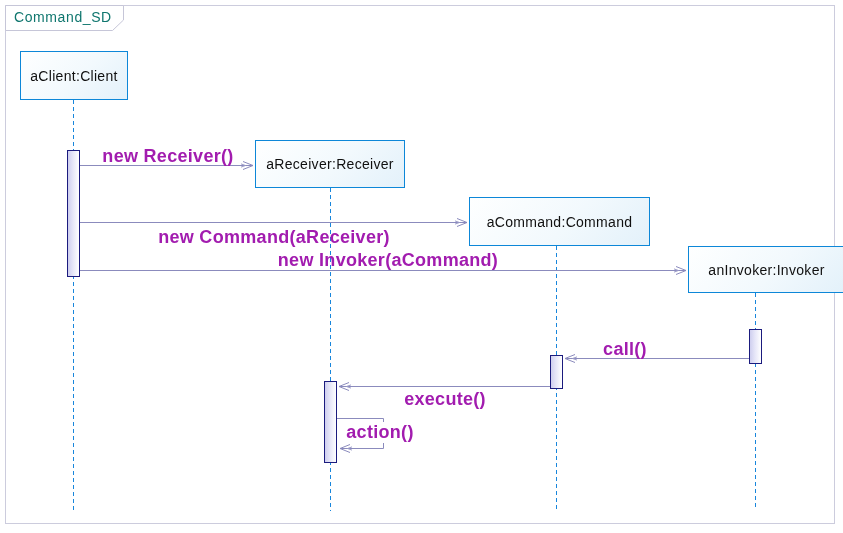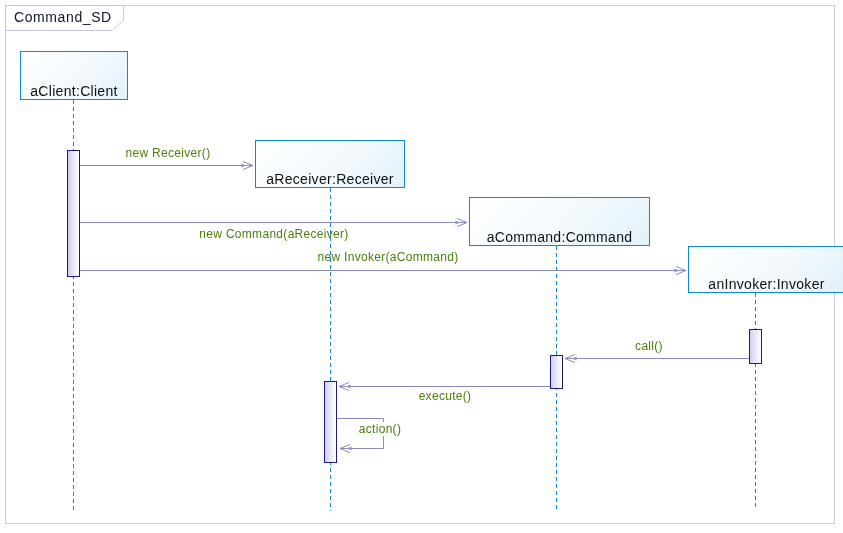--- a/index.html
+++ b/index.html
@@ -14,7 +14,7 @@
   .layer{position:absolute;left:0;top:0;}
   .tab-label{
     position:absolute;left:14px;top:9px;font-size:14px;letter-spacing:.6px;
-    color:#0f172a;white-space:nowrap;
+    color:#0f766e;white-space:nowrap;
   }
   .head-box{
     position:absolute;box-sizing:border-box;border:1px solid #0d87d8;

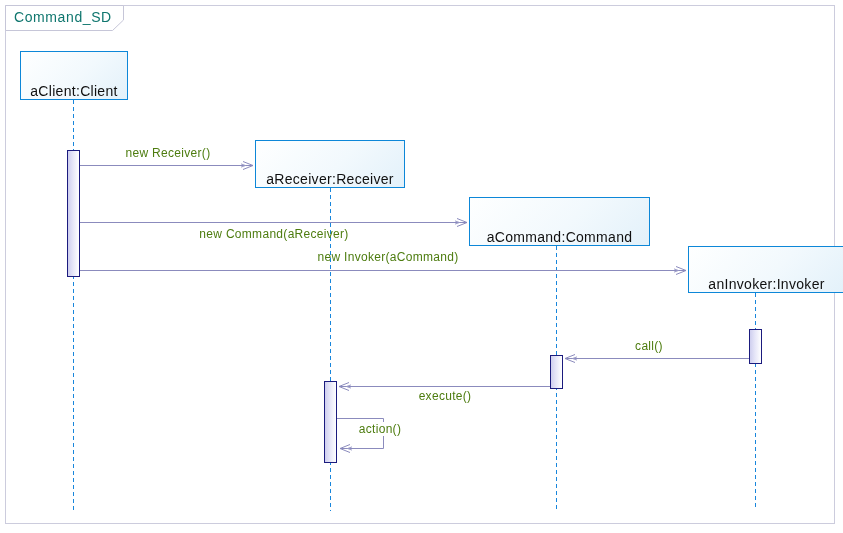--- a/index.html
+++ b/index.html
@@ -19,7 +19,7 @@
   .head-box{
     position:absolute;box-sizing:border-box;border:1px solid #0d87d8;
     background:linear-gradient(135deg,#feffff 0%,#f2f9fd 55%,#e3f1fa 100%);
-    display:flex;align-items:flex-end;justify-content:center;
+    display:flex;align-items:center;justify-content:center;
     font-size:14px;letter-spacing:.3px;color:#101010;white-space:nowrap;
   }
   .activation{

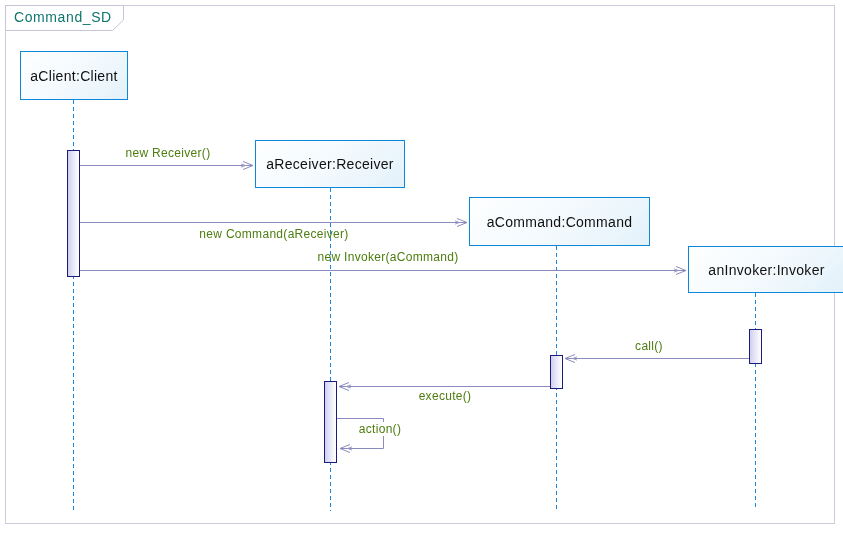--- a/index.html
+++ b/index.html
@@ -27,8 +27,8 @@
     background:linear-gradient(to right,#cfcfef 0%,#e6e6f8 45%,#ffffff 100%);
   }
   .msg-label{
-    position:absolute;transform:translateX(-50%);font-size:12px;
-    letter-spacing:.3px;color:#4d7c0f;white-space:nowrap;
+    position:absolute;transform:translateX(-50%);font-size:18px;
+    letter-spacing:.3px;color:#a21caf;white-space:nowrap;font-weight:bold;
   }
   .msg-label.bg{background:#ffffff;padding:0 2px;}
 </style>

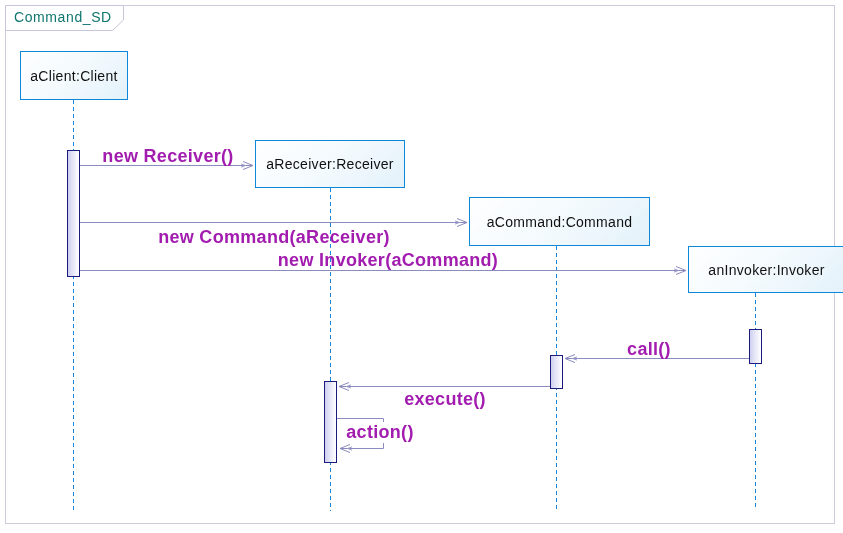--- a/index.html
+++ b/index.html
@@ -86,7 +86,7 @@
   <div class="msg-label" style="left:168px;top:146px;">new Receiver()</div>
   <div class="msg-label" style="left:274px;top:203px;margin-top:24px;">new Command(aReceiver)</div>
   <div class="msg-label" style="left:388px;top:250px;text-align:right;">new Invoker(aCommand)</div>
-  <div class="msg-label" style="left:649px;top:339px;">call()</div>
+  <div class="msg-label" style="left:625px;top:339px;">call()</div>
   <div class="msg-label" style="left:445px;top:366px;margin-top:23px;">execute()</div>
   <div class="msg-label bg" style="left:380px;top:422px;">action()</div>
 

